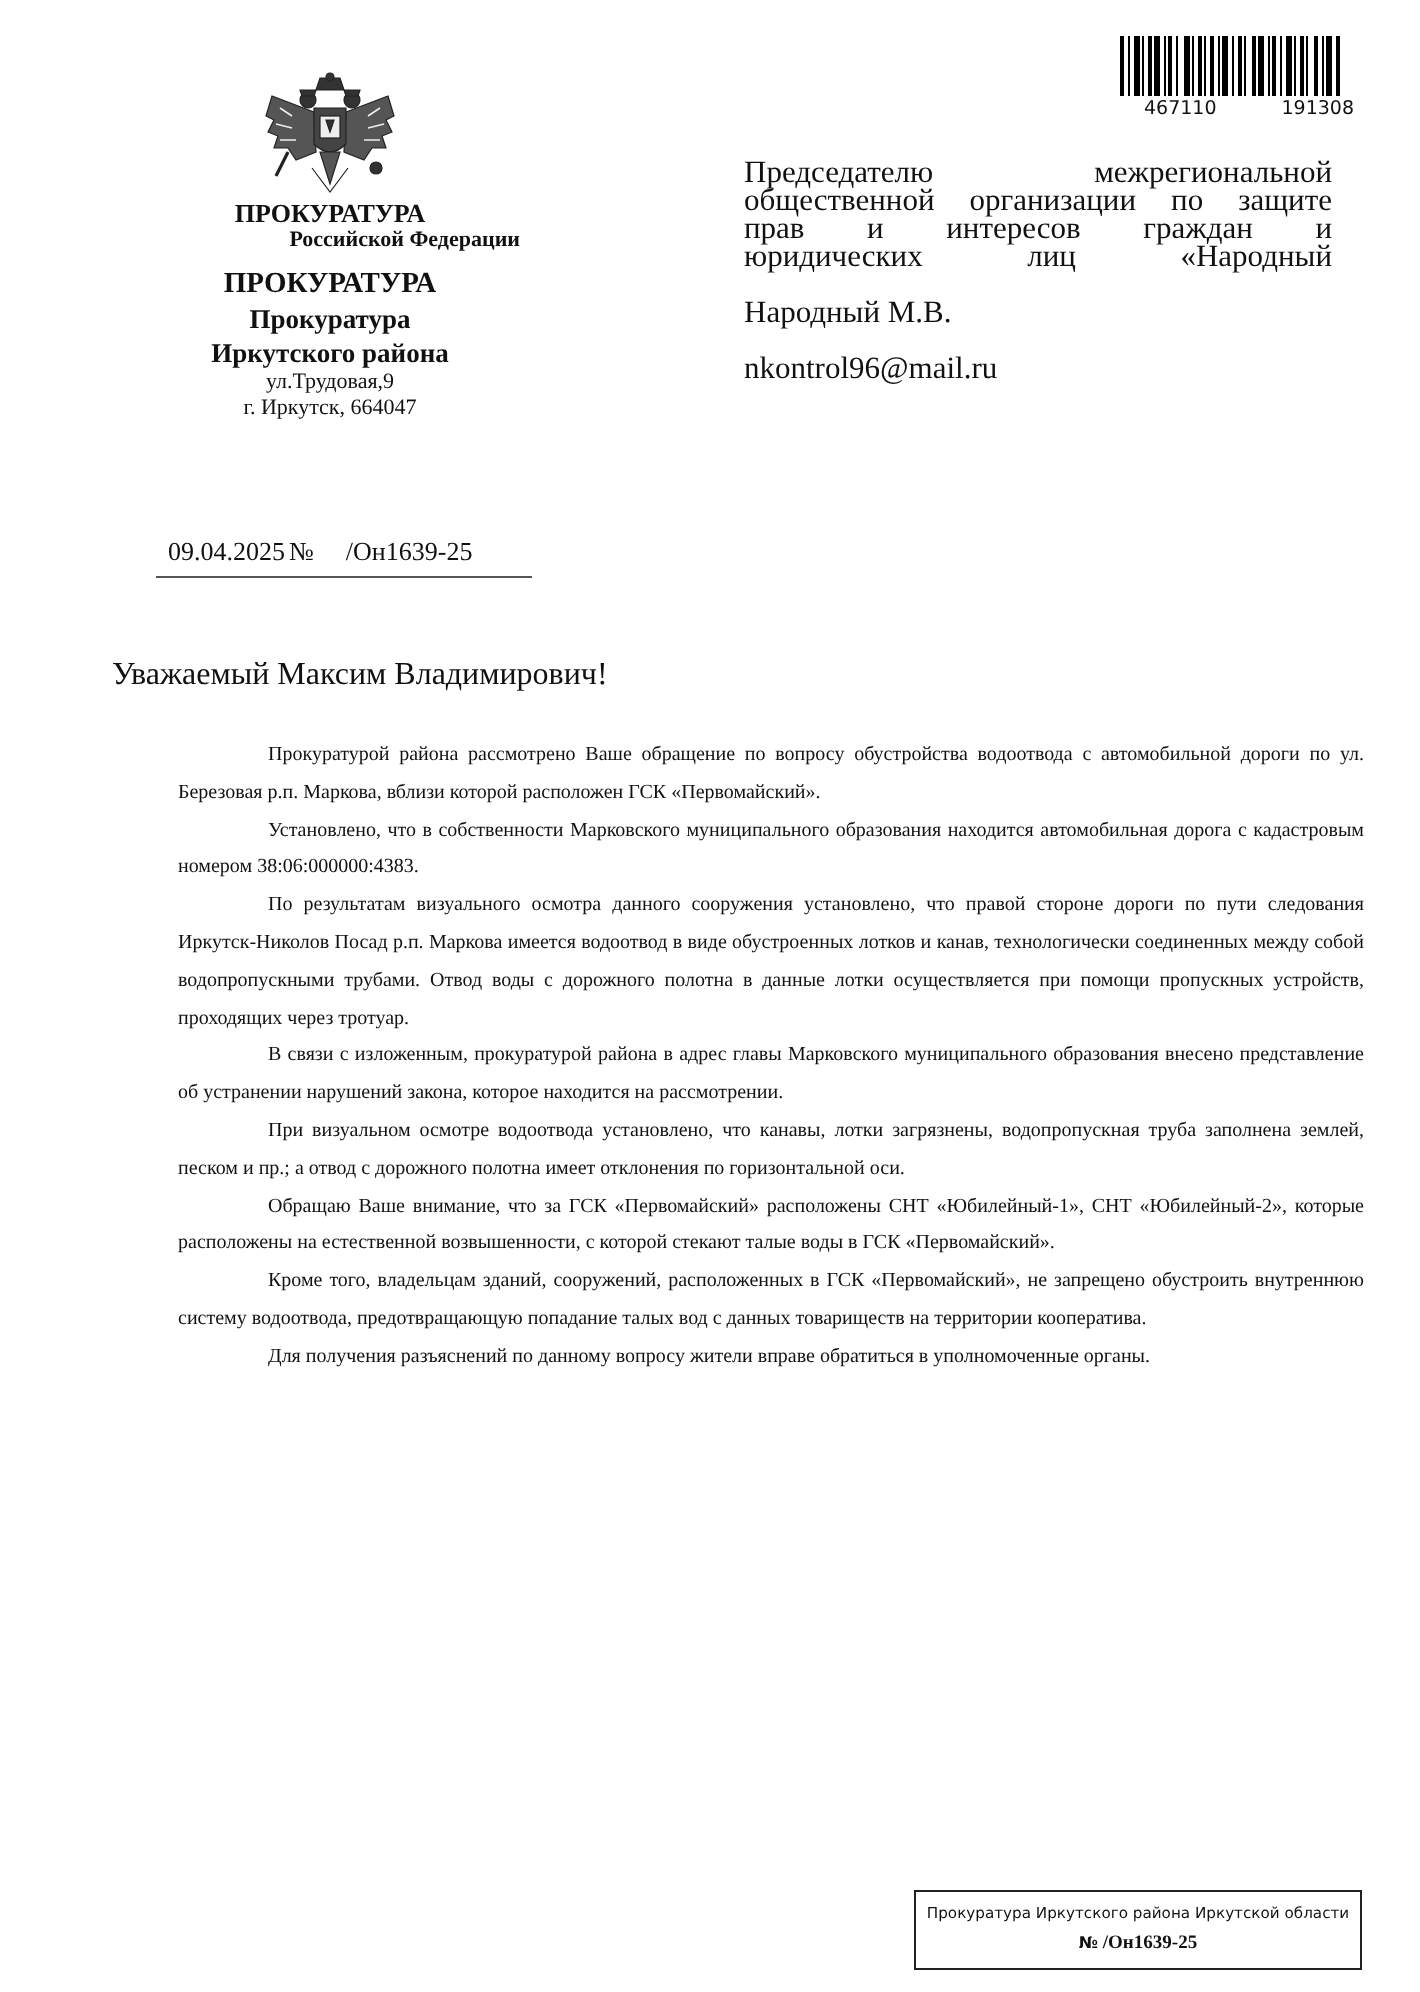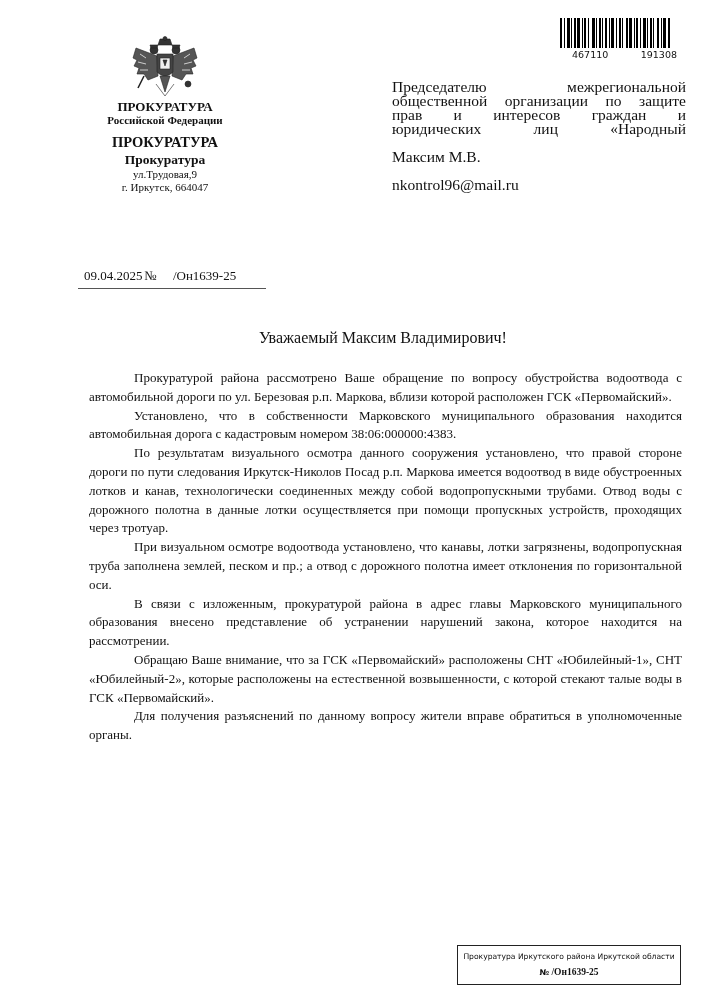--- a/index.html
+++ b/index.html
@@ -25,7 +25,7 @@
   .bar-nums { display: flex; justify-content: space-between; font-family: "DejaVu Sans", sans-serif; font-size: 9.5px; padding: 0 8px 0 12px; margin-top: 1px; }
 
   
-  .addressee { left: 392px; top: 80px; width: 294px; font-size: 15.5px; line-height: 14px; }
+  .addressee { left: 372px; top: 80px; width: 294px; font-size: 15.5px; line-height: 14px; }
   .addressee .just-line { text-align: justify; text-align-last: justify; display: block; }
   .addressee .gap { height: 14px; }
 

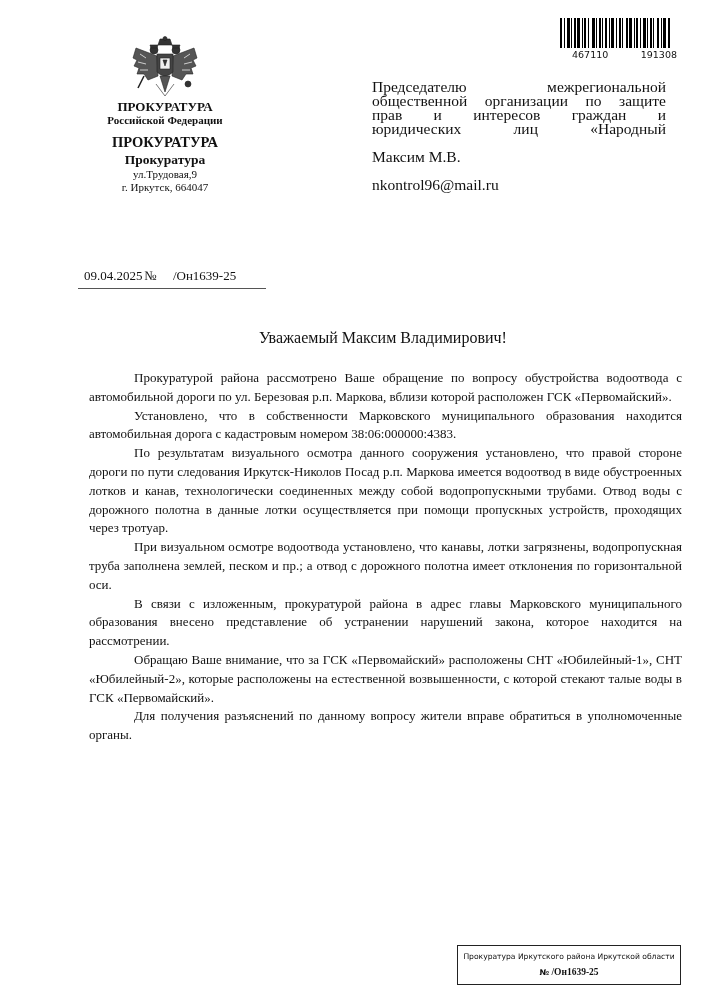--- a/index.html
+++ b/index.html
@@ -13,7 +13,7 @@
   .org-block { left: 70px; top: 30px; width: 190px; text-align: center; }
   .emblem { width: 70px; height: 62px; margin: 6px auto 2px; }
   .org-l1 { font-weight: bold; font-size: 13px; line-height: 14px; margin-top: 2px; }
-  .org-l2 { font-weight: bold; font-size: 11px; line-height: 13px; }
+  .org-l2 { font-weight: bold; font-size: 11px; line-height: 13px; text-align: right; }
   .org-l3 { font-weight: bold; font-size: 14.5px; line-height: 17px; margin-top: 7px; }
   .org-l4 { font-weight: bold; font-size: 13.5px; line-height: 17px; }
   .org-addr { font-size: 11px; line-height: 13px; }

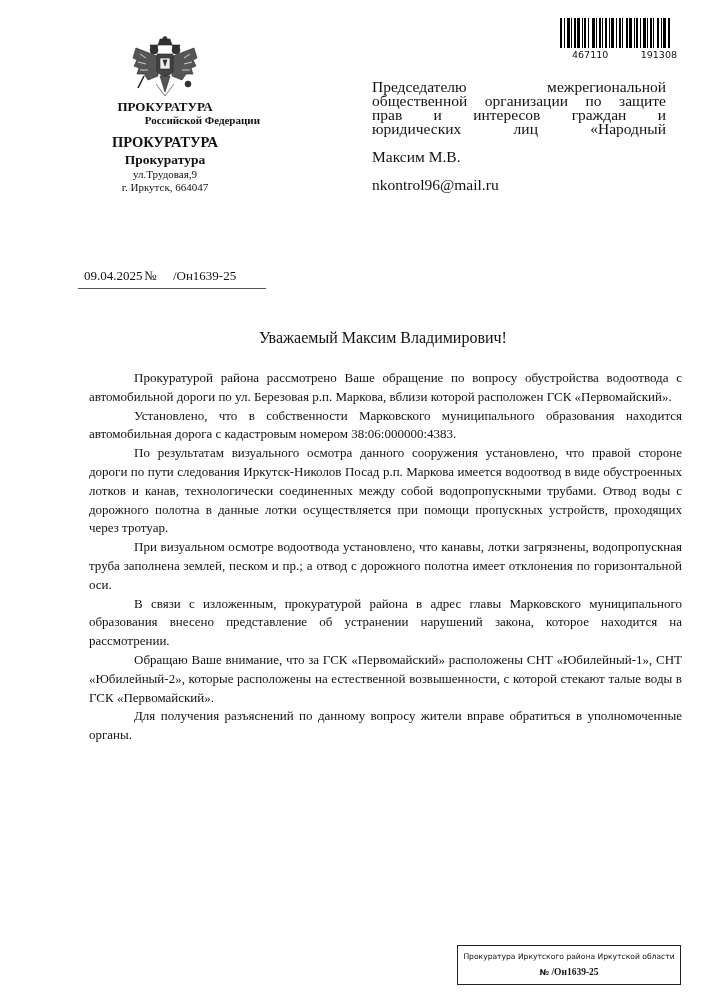--- a/index.html
+++ b/index.html
@@ -137,7 +137,7 @@
   <span class="just-line">прав и интересов граждан и</span>
   <span class="just-line">юридических лиц «Народный</span>
   <div class="gap"></div>
-  <div>Максим М.В.</div>
+  <div>Народный М.В.</div>
   <div class="gap"></div>
   <div>nkontrol96@mail.ru</div>
 </div>

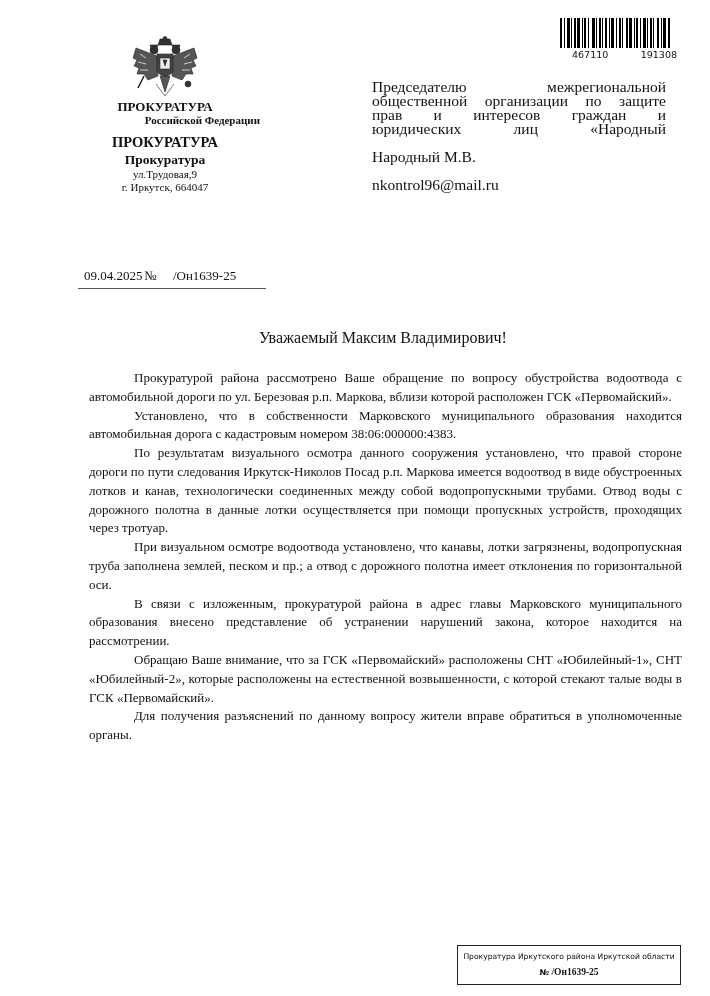--- a/index.html
+++ b/index.html
@@ -86,6 +86,7 @@
   <div class="org-l2">Российской Федерации</div>
   <div class="org-l3">ПРОКУРАТУРА</div>
   <div class="org-l4">Прокуратура</div>
+  <div class="org-l4">Иркутского района</div>
   <div class="org-addr">ул.Трудовая,9</div>
   <div class="org-addr">г. Иркутск, 664047</div>
 </div>

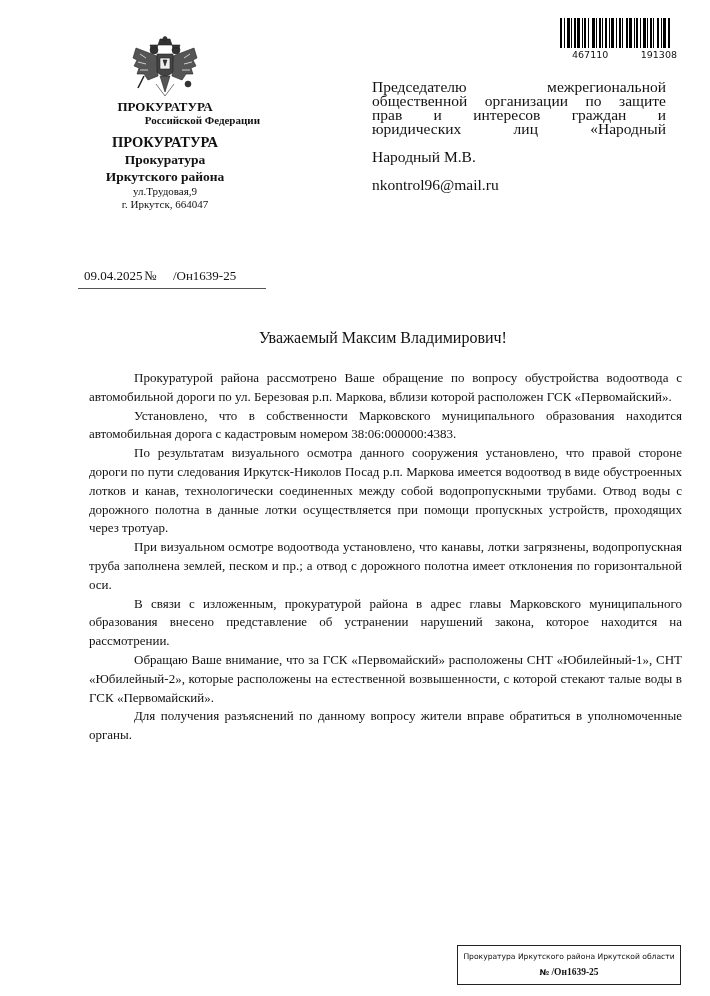--- a/index.html
+++ b/index.html
@@ -36,7 +36,7 @@
   .uline { border-bottom: 1px solid #555; }
 
   
-  .salutation { left: 0; width: 100%; top: 329px; text-align: center; font-size: 16px; padding-left: 56px; box-sizing: border-box; }
+  .salutation { left: 0; width: 100%; top: 329px; text-align: left; font-size: 16px; padding-left: 56px; box-sizing: border-box; }
 
   
   .body-text { left: 89px; top: 369px; width: 593px; font-size: 13px; line-height: 18.8px; }

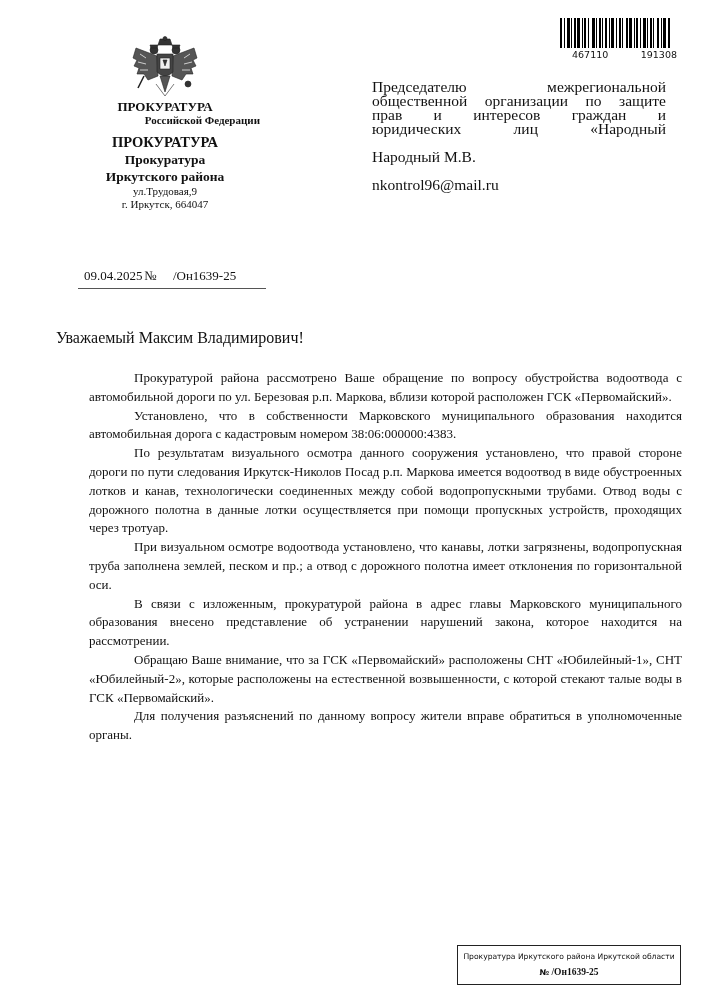--- a/index.html
+++ b/index.html
@@ -39,7 +39,7 @@
   .salutation { left: 0; width: 100%; top: 329px; text-align: left; font-size: 16px; padding-left: 56px; box-sizing: border-box; }
 
   
-  .body-text { left: 89px; top: 369px; width: 593px; font-size: 13px; line-height: 18.8px; }
+  .body-text { left: 89px; top: 369px; width: 593px; font-size: 10px; line-height: 18.8px; }
   .body-text p { margin: 0; text-align: justify; text-indent: 45px; }
 
   

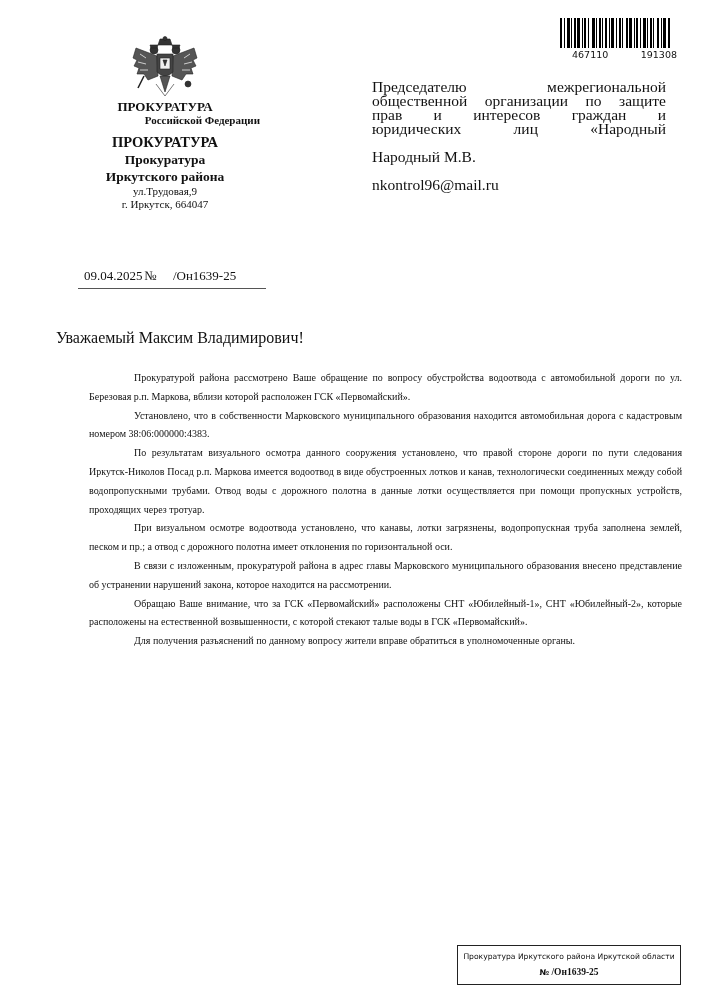--- a/index.html
+++ b/index.html
@@ -157,8 +157,8 @@
   <p>Прокуратурой района рассмотрено Ваше обращение по вопросу обустройства водоотвода с автомобильной дороги по ул. Березовая р.п. Маркова, вблизи которой расположен ГСК «Первомайский».</p>
   <p>Установлено, что в собственности Марковского муниципального образования находится автомобильная дорога с кадастровым номером 38:06:000000:4383.</p>
   <p>По результатам визуального осмотра данного сооружения установлено, что правой стороне дороги по пути следования Иркутск-Николов Посад р.п. Маркова имеется водоотвод в виде обустроенных лотков и канав, технологически соединенных между собой водопропускными трубами. Отвод воды с дорожного полотна в данные лотки осуществляется при помощи пропускных устройств, проходящих через тротуар.</p>
+  <p>В связи с изложенным, прокуратурой района в адрес главы Марковского муниципального образования внесено представление об устранении нарушений закона, которое находится на рассмотрении.</p>
   <p>При визуальном осмотре водоотвода установлено, что канавы, лотки загрязнены, водопропускная труба заполнена землей, песком и пр.; а отвод с дорожного полотна имеет отклонения по горизонтальной оси.</p>
-  <p>В связи с изложенным, прокуратурой района в адрес главы Марковского муниципального образования внесено представление об устранении нарушений закона, которое находится на рассмотрении.</p>
   <p>Обращаю Ваше внимание, что за ГСК «Первомайский» расположены СНТ «Юбилейный-1», СНТ «Юбилейный-2», которые расположены на естественной возвышенности, с которой стекают талые воды в ГСК «Первомайский».</p>
   <p>Для получения разъяснений по данному вопросу жители вправе обратиться в уполномоченные органы.</p>
 </div>

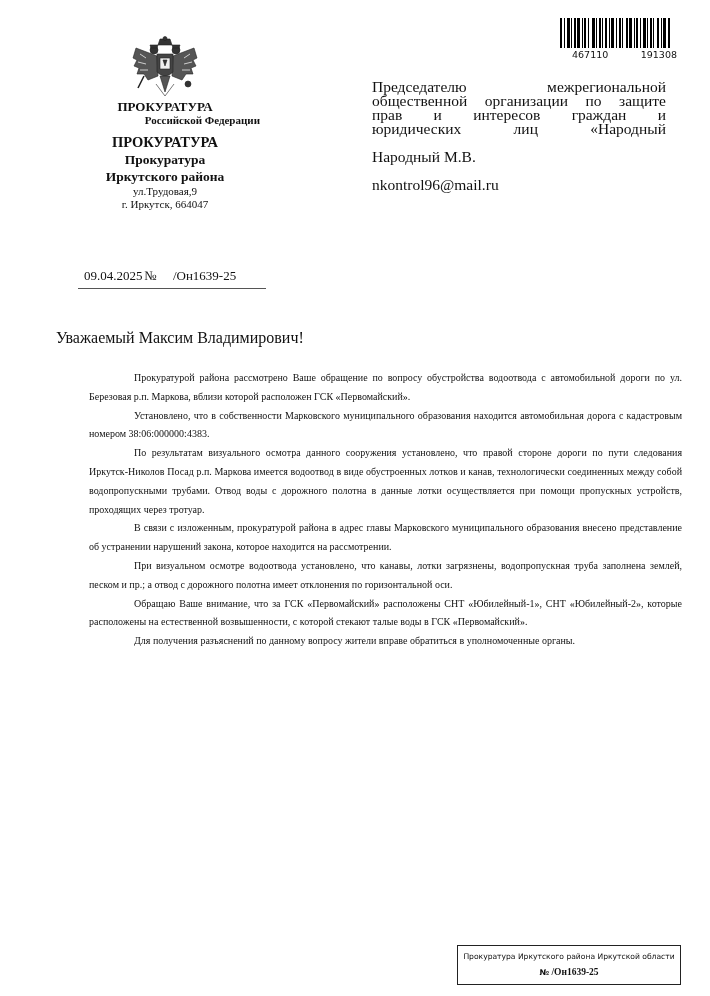--- a/index.html
+++ b/index.html
@@ -160,6 +160,7 @@
   <p>В связи с изложенным, прокуратурой района в адрес главы Марковского муниципального образования внесено представление об устранении нарушений закона, которое находится на рассмотрении.</p>
   <p>При визуальном осмотре водоотвода установлено, что канавы, лотки загрязнены, водопропускная труба заполнена землей, песком и пр.; а отвод с дорожного полотна имеет отклонения по горизонтальной оси.</p>
   <p>Обращаю Ваше внимание, что за ГСК «Первомайский» расположены СНТ «Юбилейный-1», СНТ «Юбилейный-2», которые расположены на естественной возвышенности, с которой стекают талые воды в ГСК «Первомайский».</p>
+  <p>Кроме того, владельцам зданий, сооружений, расположенных в ГСК «Первомайский», не запрещено обустроить внутреннюю систему водоотвода, предотвращающую попадание талых вод с данных товариществ на территории кооператива.</p>
   <p>Для получения разъяснений по данному вопросу жители вправе обратиться в уполномоченные органы.</p>
 </div>
 

